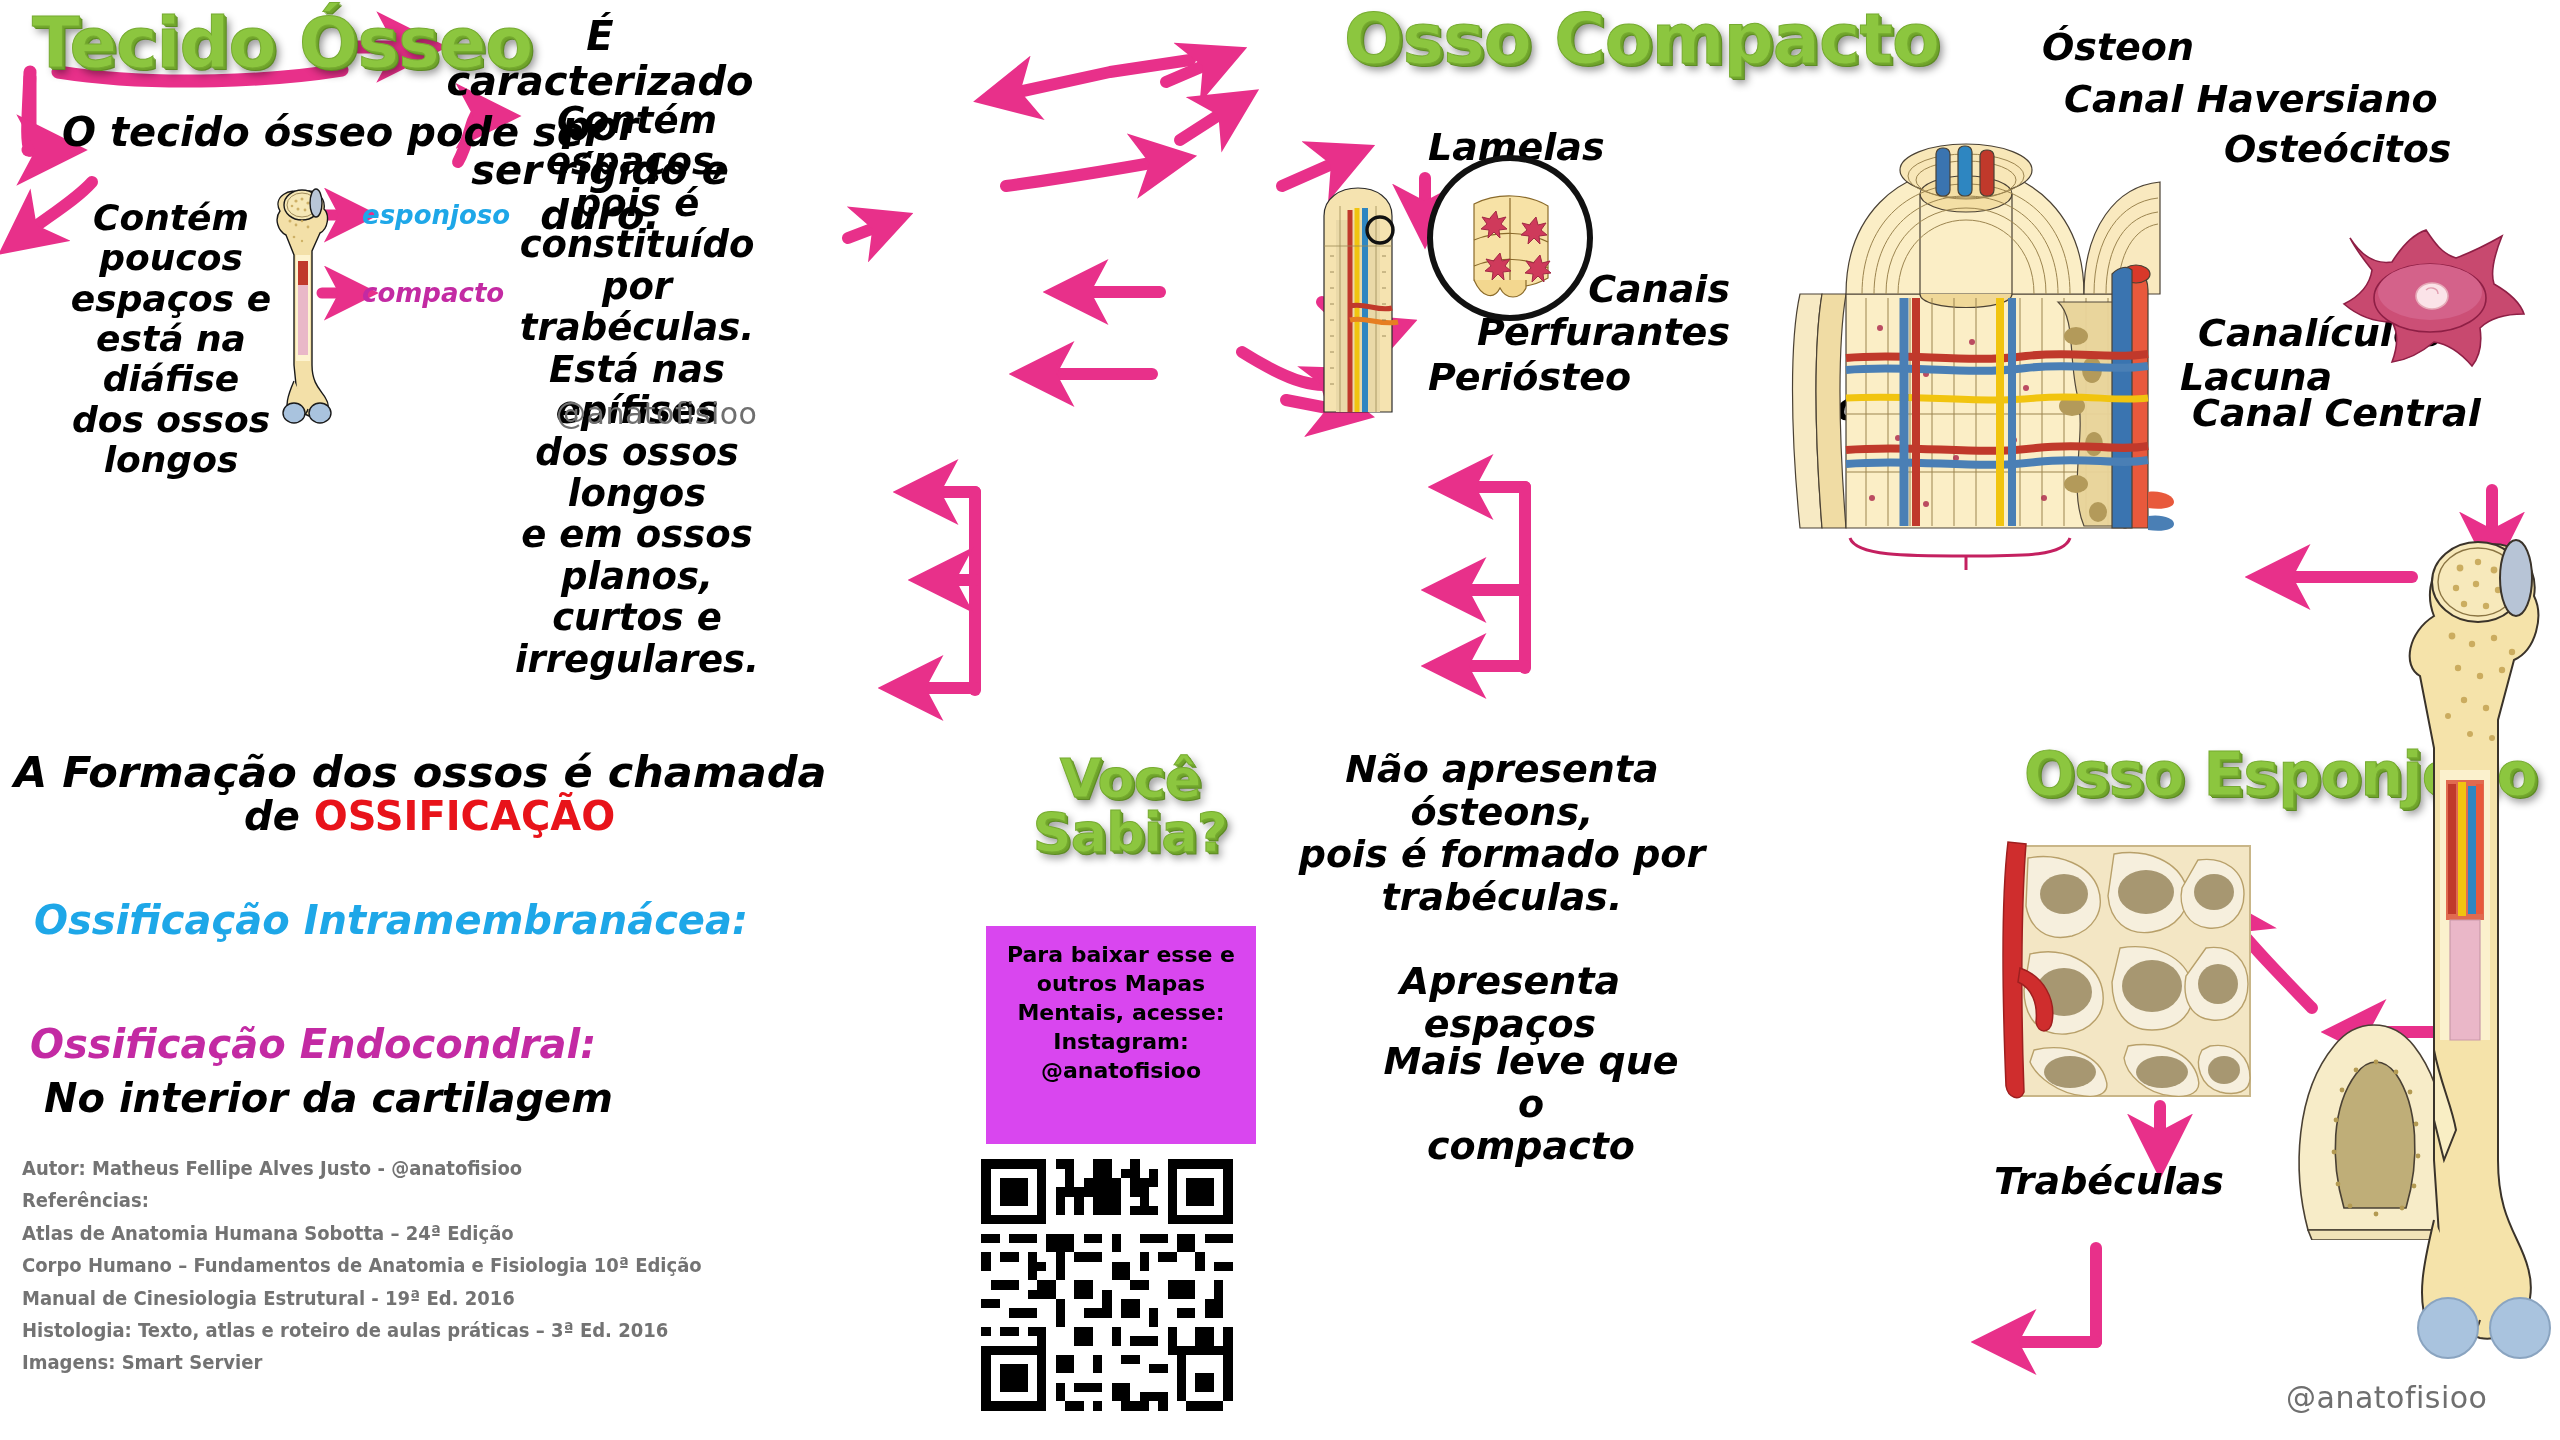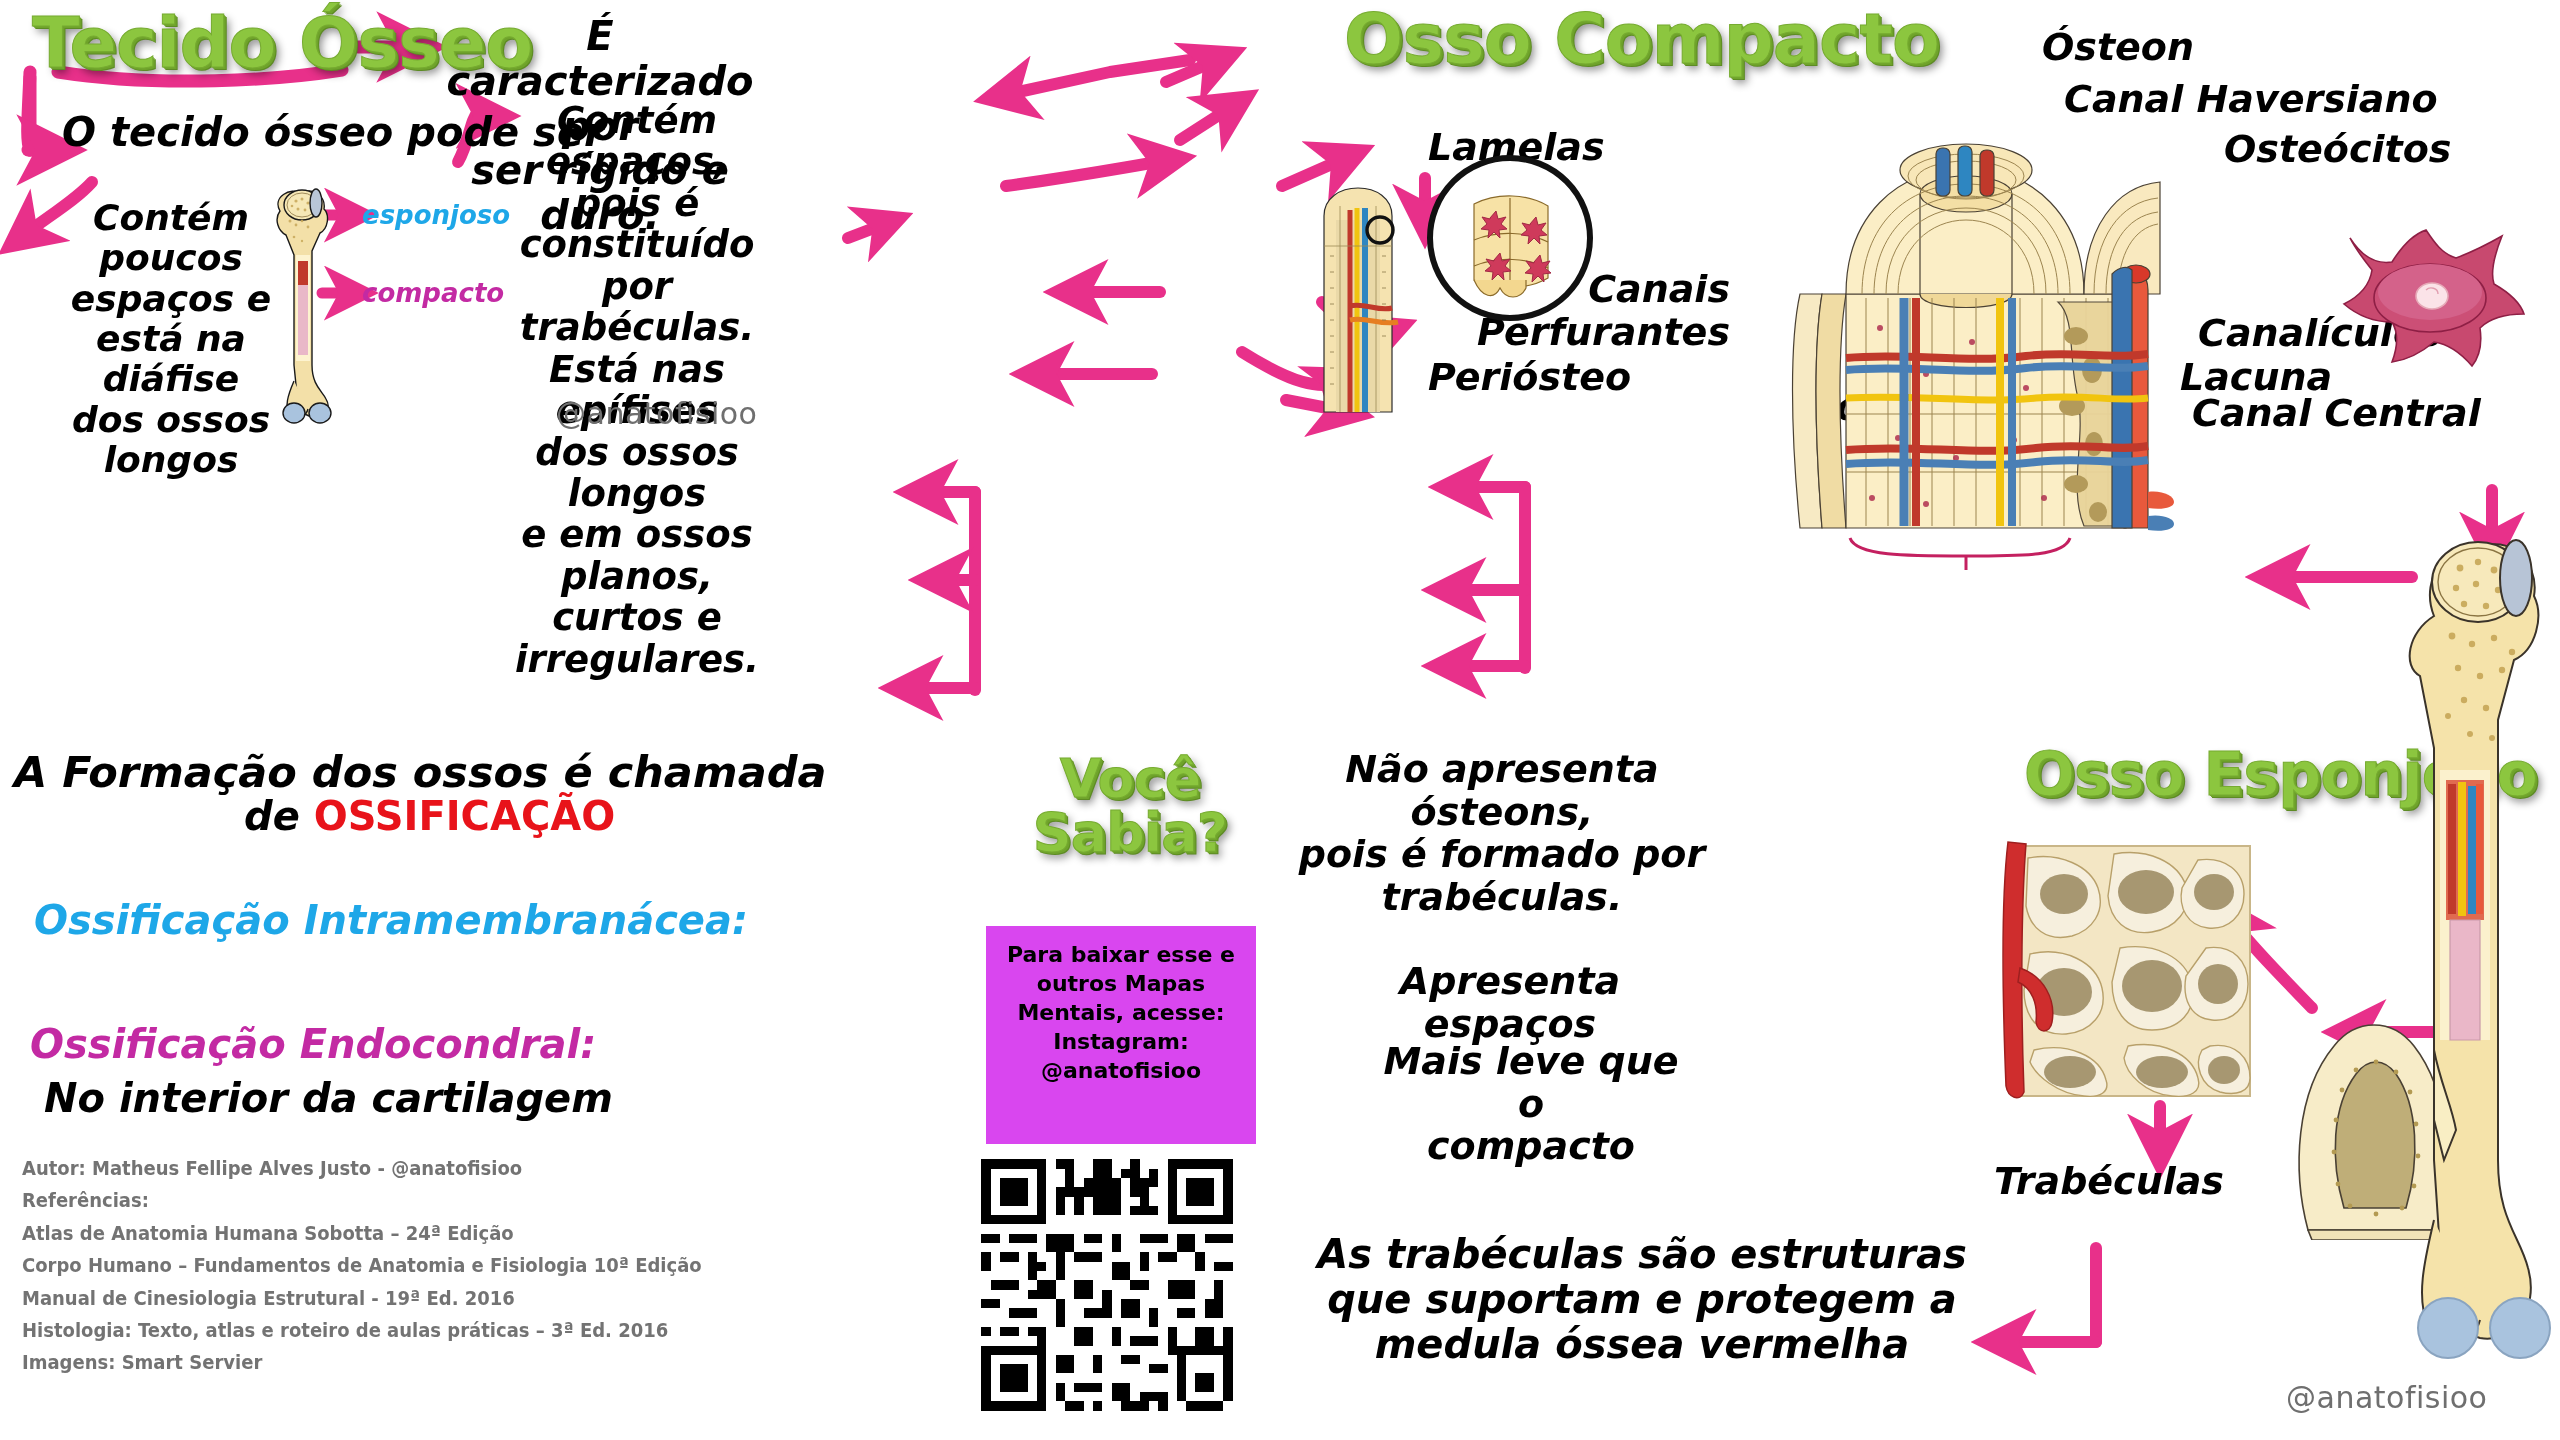--- a/index.html
+++ b/index.html
@@ -571,9 +571,6 @@
 
   <div class="abs hand" style="left:1994px; top:1160px; font-size:38px;">Trabéculas</div>
 
-  <div class="abs hand center" style="left:1292px; top:1232px; width:700px; font-size:40px;">As trabéculas são estruturas
-que suportam e protegem a
-medula óssea vermelha</div>
 
   <div class="abs watermark" style="left:2286px; top:1380px;">@anatofisioo</div>
 

